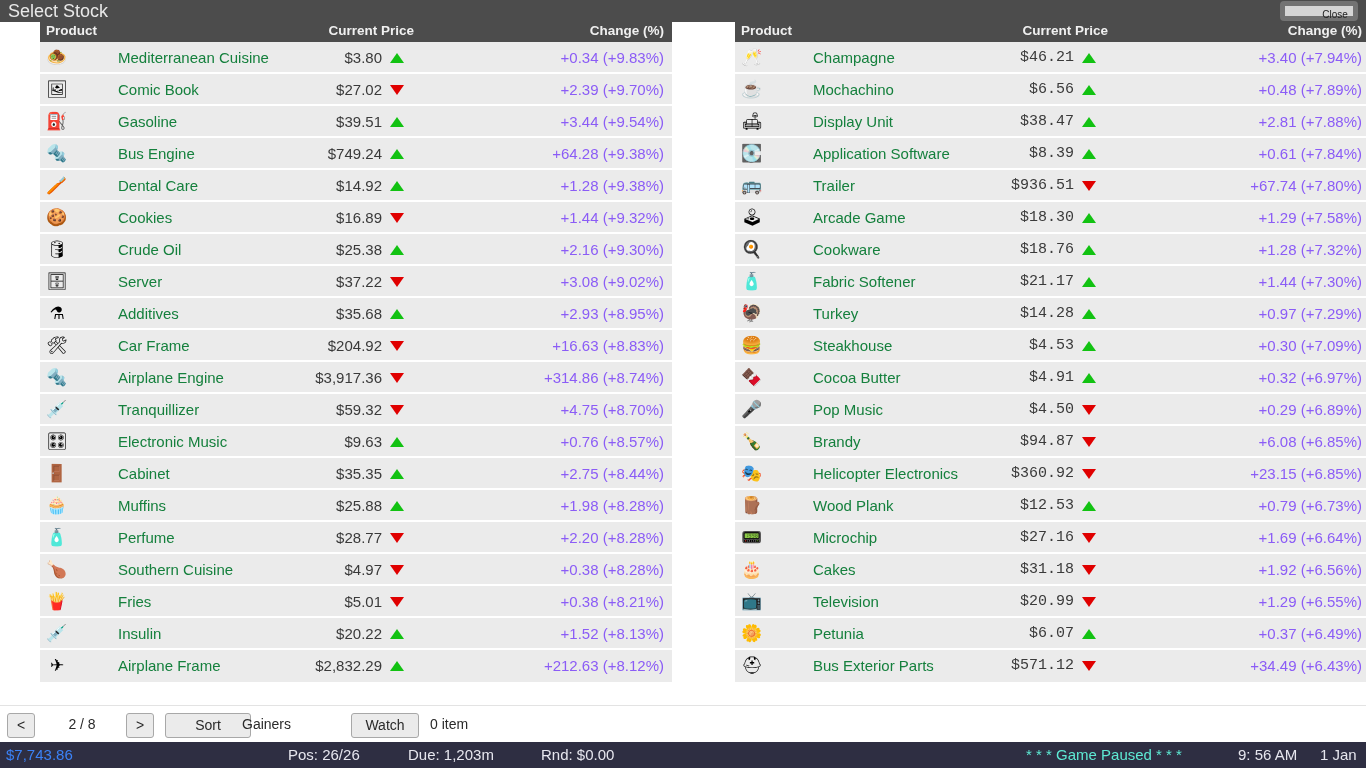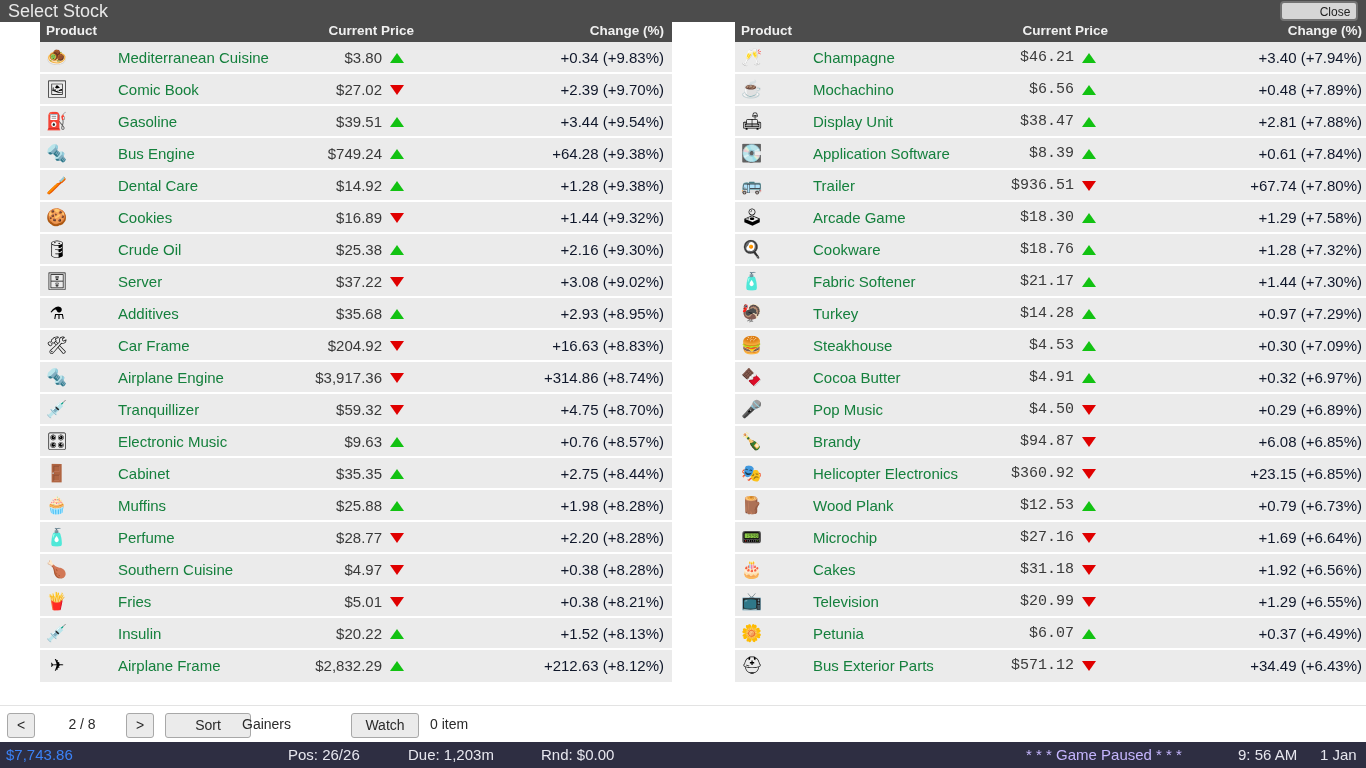--- a/index.html
+++ b/index.html
@@ -44,10 +44,10 @@
     width: 78px;
     height: 20px;
     background: #d6d6d6;
-    border: 2px solid #737373;
+    border: 5px solid #737373;
     border-radius: 4px;
     color: #222222;
-    font-size: 12px;
+    font-size: 10px;
     line-height: 18px;
     text-align: center;
     cursor: pointer;

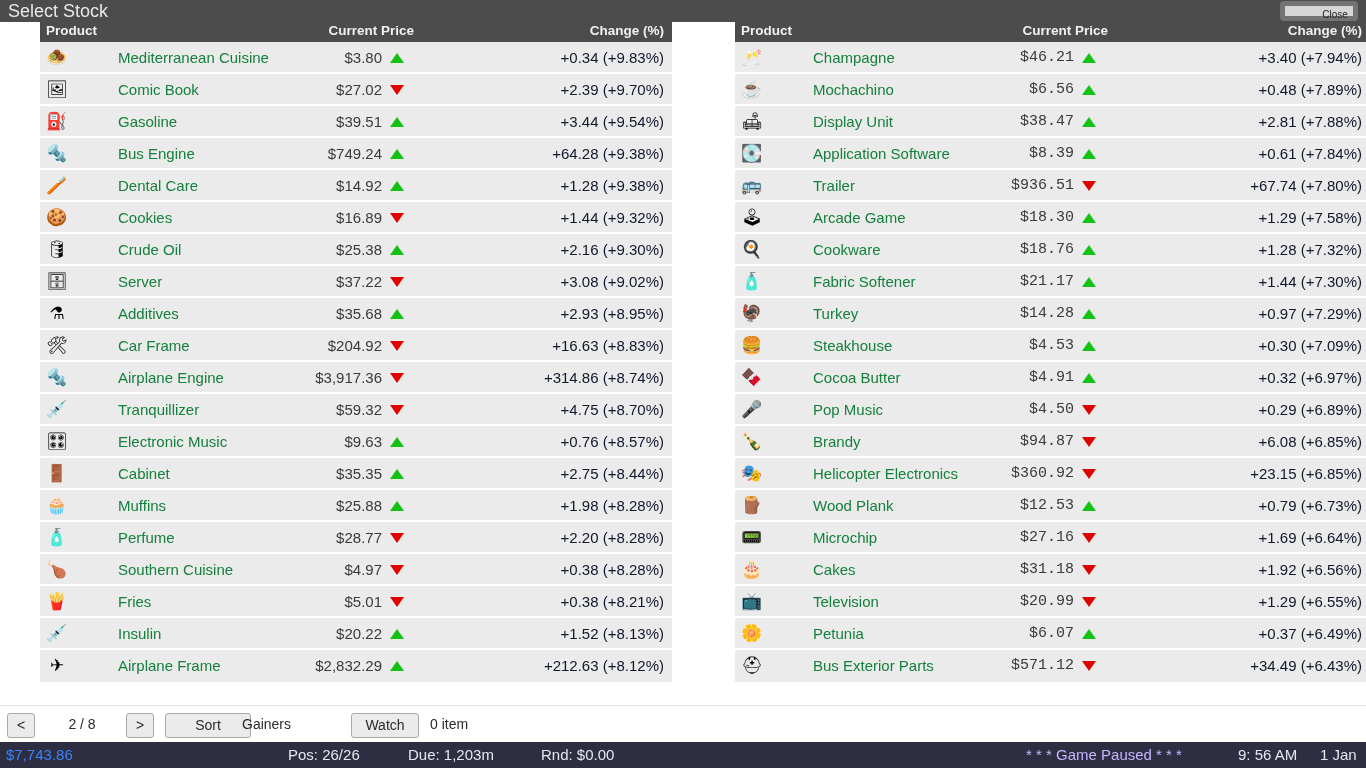--- a/index.html
+++ b/index.html
@@ -165,7 +165,7 @@
     width: 230px;
     font-size: 15px;
     line-height: 22px;
-    color: #0f172a;
+    color: #8b5cf6;
     text-align: right;
     white-space: nowrap;
   }

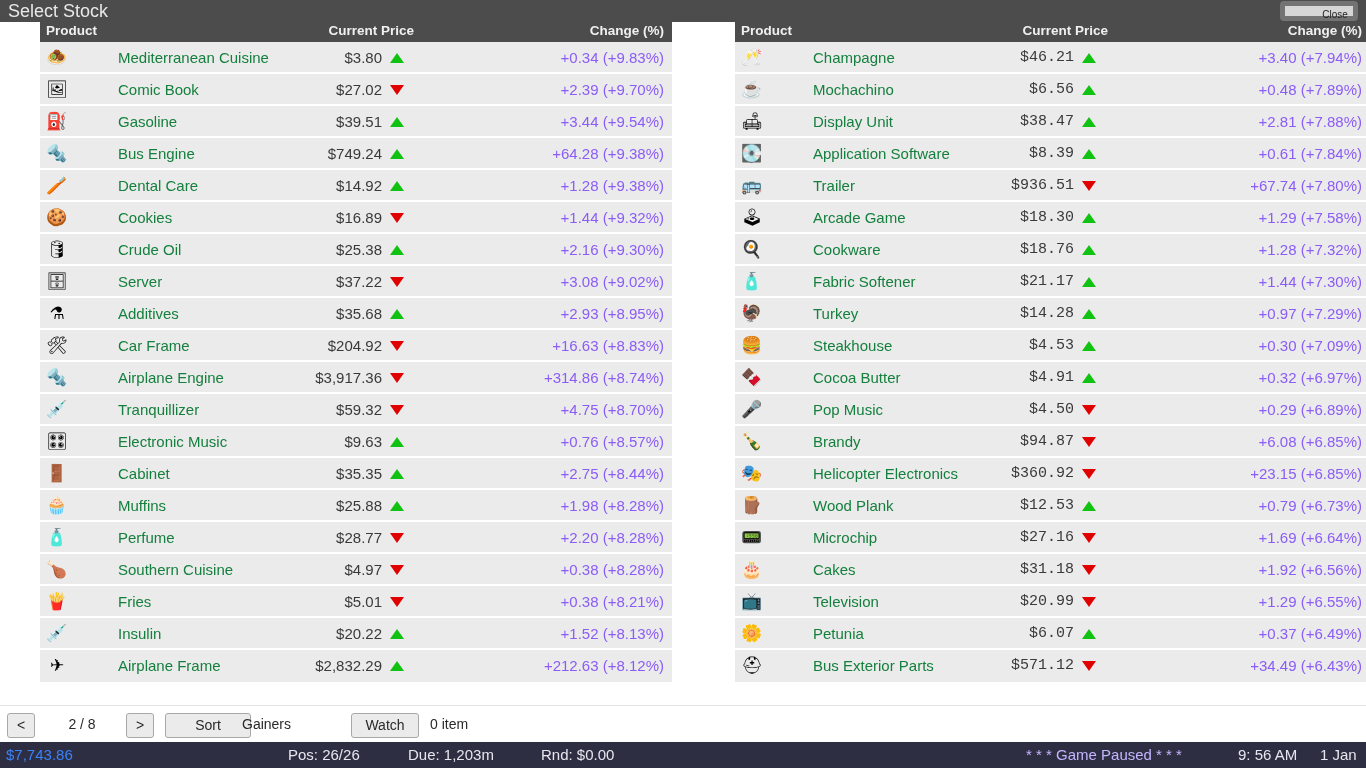--- a/index.html
+++ b/index.html
@@ -234,7 +234,7 @@
   .sb-pos    { left: 288px; }
   .sb-due    { left: 408px; }
   .sb-rnd    { left: 541px; }
-  .sb-paused { left: 1026px; color: #c4b5fd; }
+  .sb-paused { left: 1026px; color: #5eead4; }
   .sb-time   { left: 1238px; }
   .sb-date   { left: 1320px; }
 </style>

